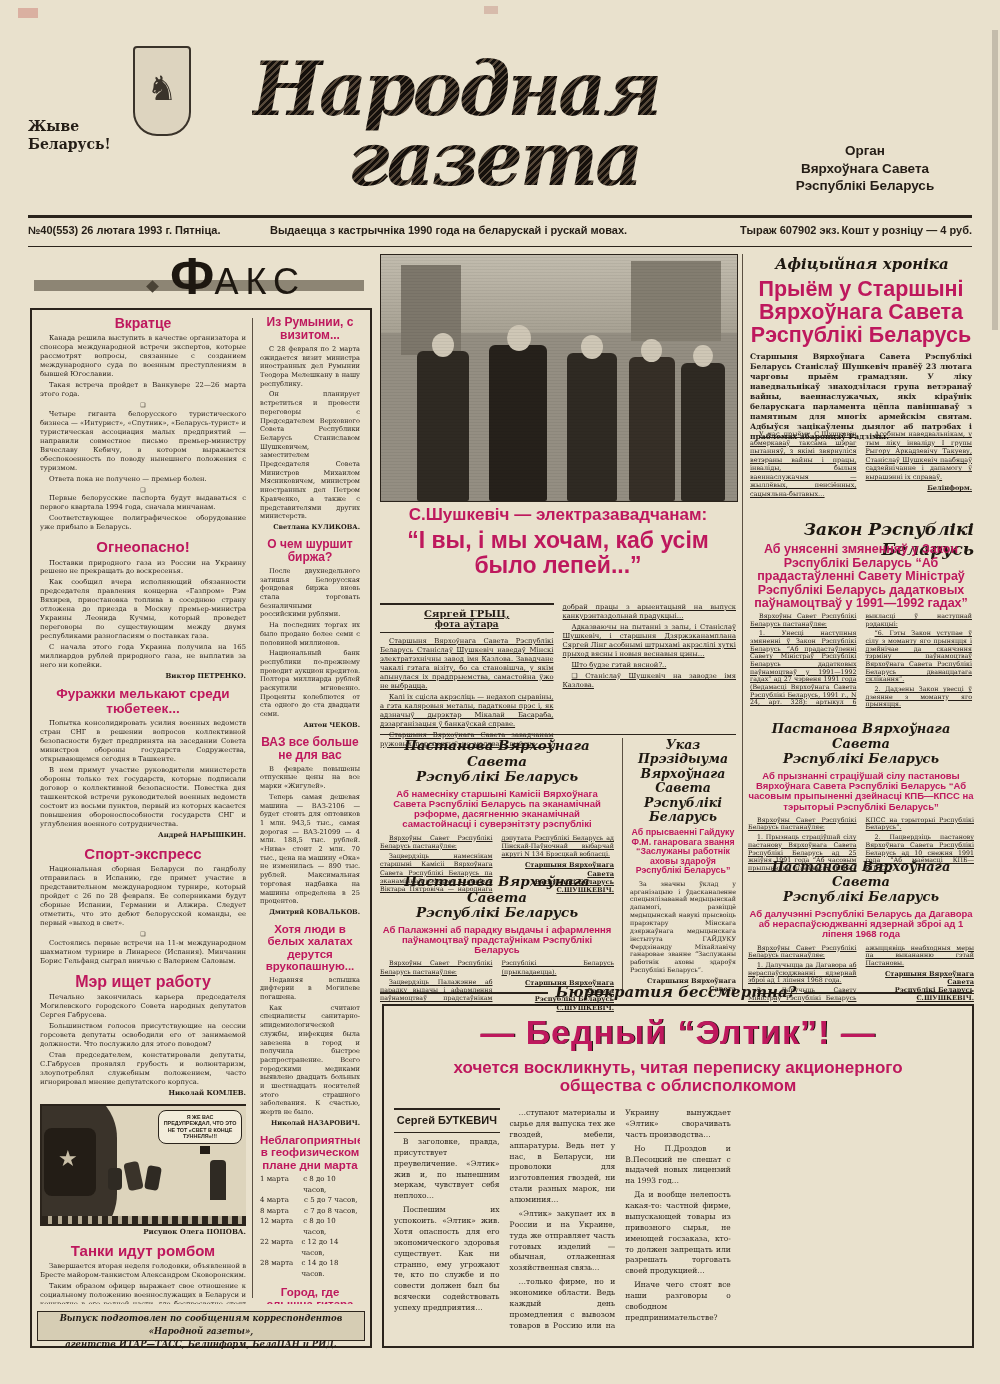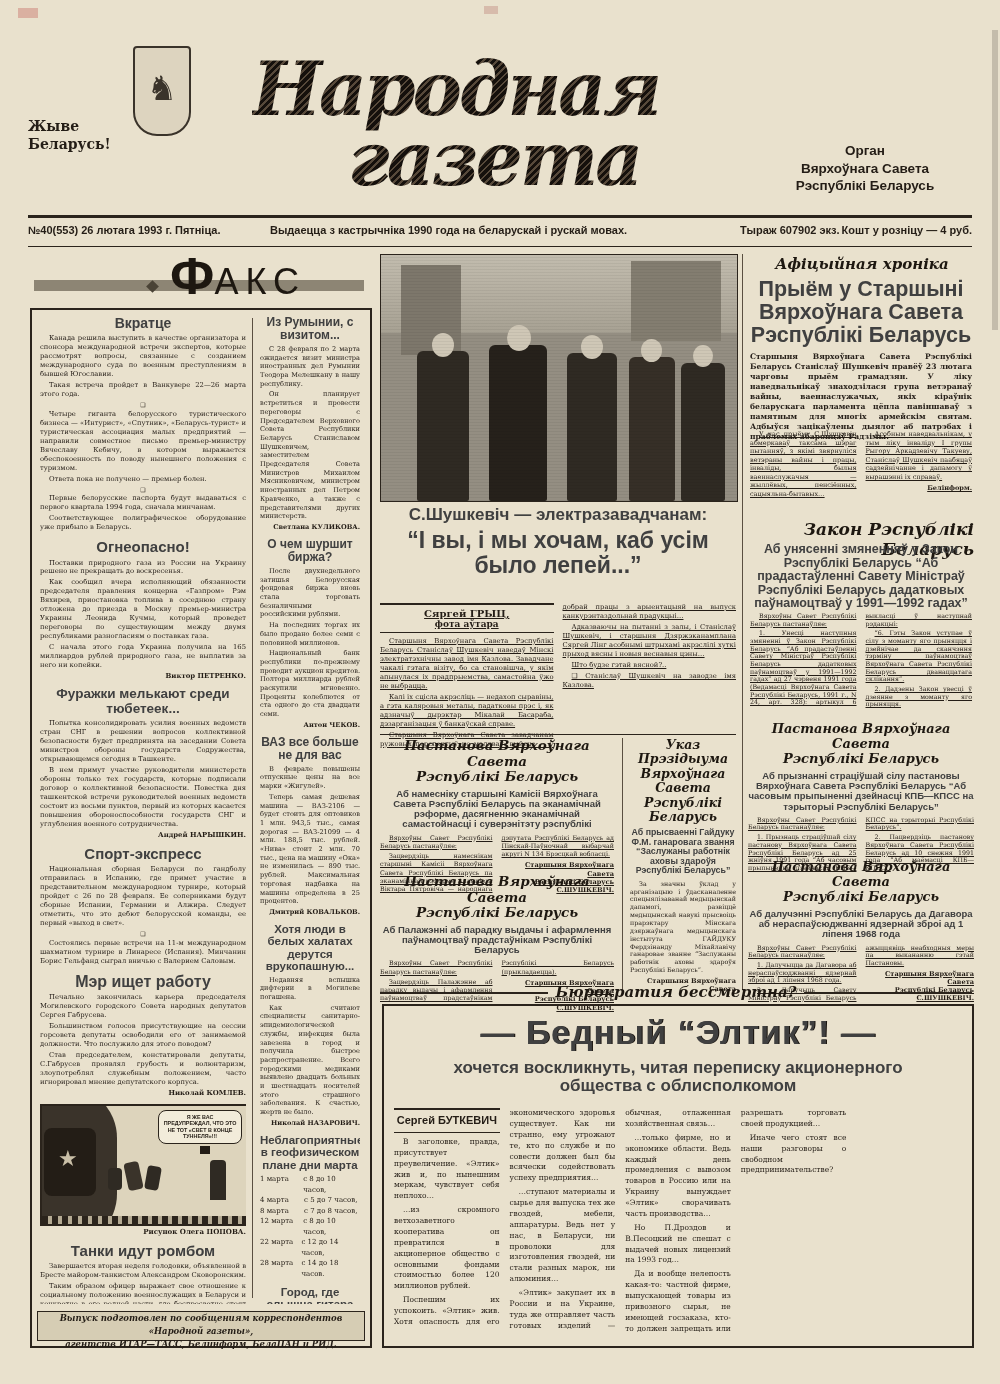--- a/index.html
+++ b/index.html
@@ -7,7 +7,7 @@
         overflow:hidden;font-family:"DejaVu Serif",serif;color:#241d16;}
   .abs{position:absolute;}
   .hl{font-family:"Liberation Sans",sans-serif;font-weight:bold;text-align:center;
-      line-height:1.08;color:#404040;}
+      line-height:1.08;color:#be185d;}
   .kick{font-family:"DejaVu Serif",serif;font-style:italic;font-weight:bold;
         text-align:center;color:#1d1710;line-height:1.15;}
   .body{font-size:6.8px;line-height:1.32;text-align:justify;color:#27201a;}

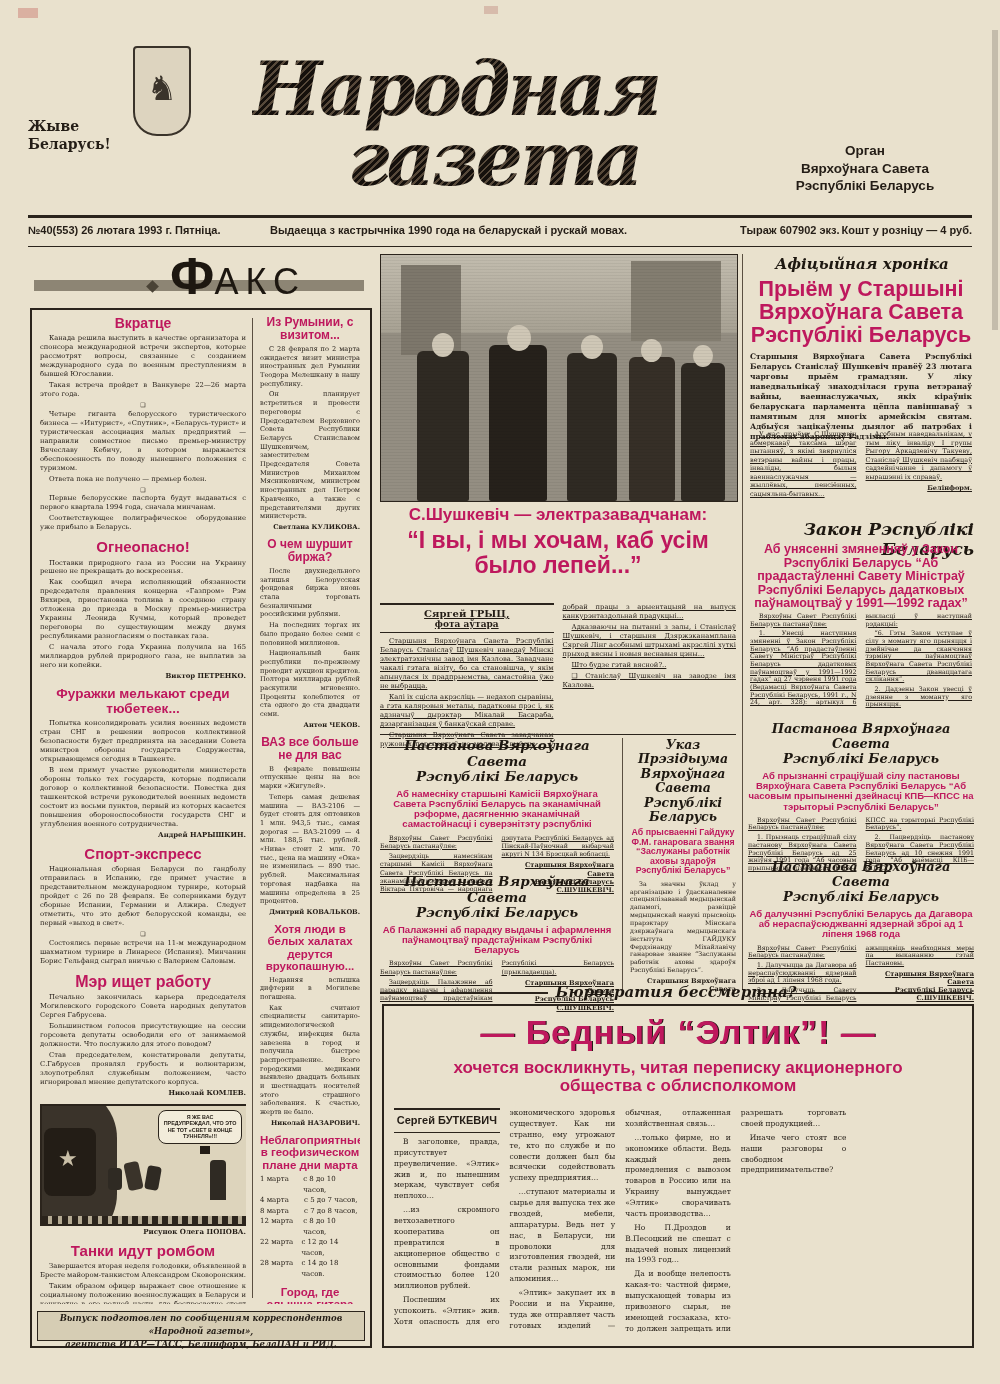--- a/index.html
+++ b/index.html
@@ -427,7 +427,6 @@
       <div class="byl-box" style="font-family:'Liberation Sans',sans-serif;font-size:11px;">Сергей БУТКЕВИЧ</div>
       <div>
           <p>В заголовке, правда, присутствует преувеличение. «Элтик» жив и, по нынешним меркам, чувствует себя неплохо…</p>
-          <p>…из скромного ветхозаветного кооператива он превратился в акционерное общество с основными фондами стоимостью более 120 миллионов рублей.</p>
           <p>Поспешим их успокоить. «Элтик» жив. Хотя опасность для его экономического здоровья существует. Как ни странно, ему угрожают те, кто по службе и по совести должен был бы всячески содействовать успеху предприятия…</p>
           <p>…ступают материалы и сырье для выпуска тех же гвоздей, мебели, аппаратуры. Ведь нет у нас, в Беларуси, ни проволоки для изготовления гвоздей, ни стали разных марок, ни алюминия…</p>
           <p>«Элтик» закупает их в России и на Украине, туда же отправляет часть готовых изделий — обычная, отлаженная хозяйственная связь…</p>

